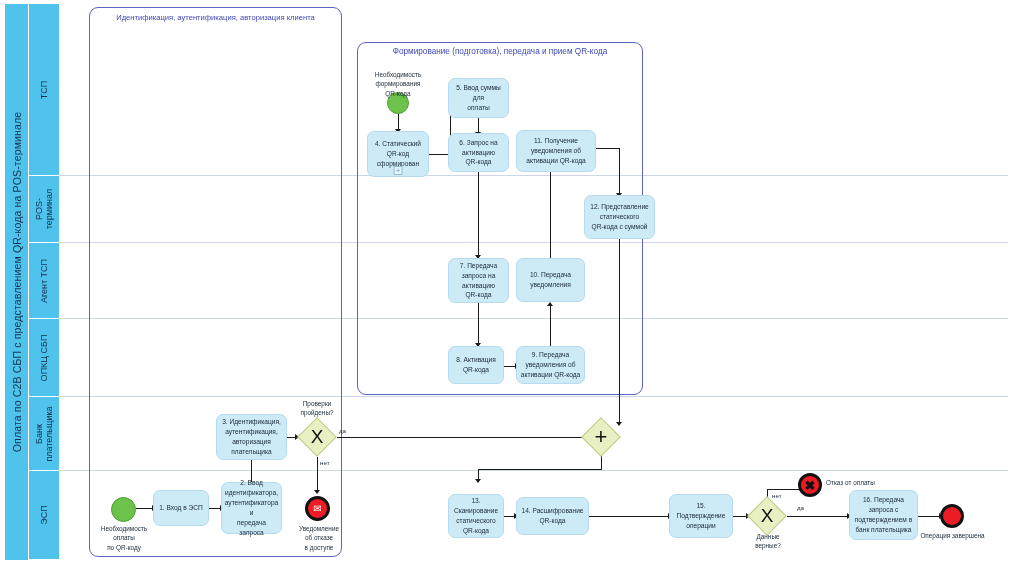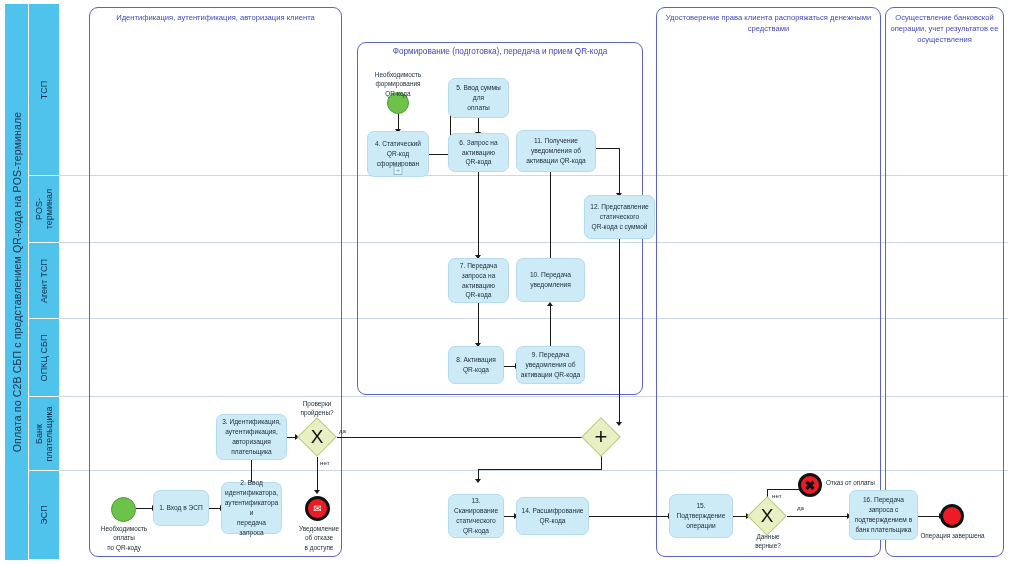--- a/index.html
+++ b/index.html
@@ -115,10 +115,6 @@
     <div class="phase-inner-title">Формирование (подготовка), передача и прием QR-кода</div>
   </div>
 
-  <div class="phase" style="left:656px;top:7px;width:225px;height:550px;">
-    <div class="phase-title">Удостоверение права клиента распоряжаться
-денежными средствами</div>
-  </div>
 
   <div class="phase" style="left:885px;top:7px;width:119px;height:550px;">
     <div class="phase-title">Осуществление

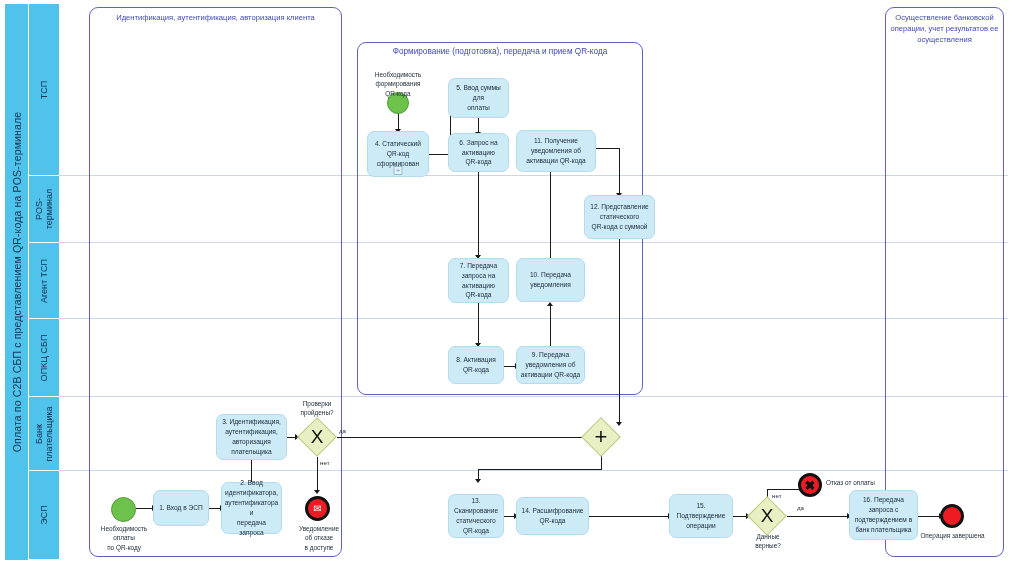--- a/index.html
+++ b/index.html
@@ -116,12 +116,6 @@
   </div>
 
 
-  <div class="phase" style="left:885px;top:7px;width:119px;height:550px;">
-    <div class="phase-title">Осуществление
-банковской операции, учет
-результатов ее
-осуществления</div>
-  </div>
 
   <div class="ln v" style="left:398px;top:114px;height:17px;"></div>
   <div class="arw d" style="left:395px;top:129px;"></div>

